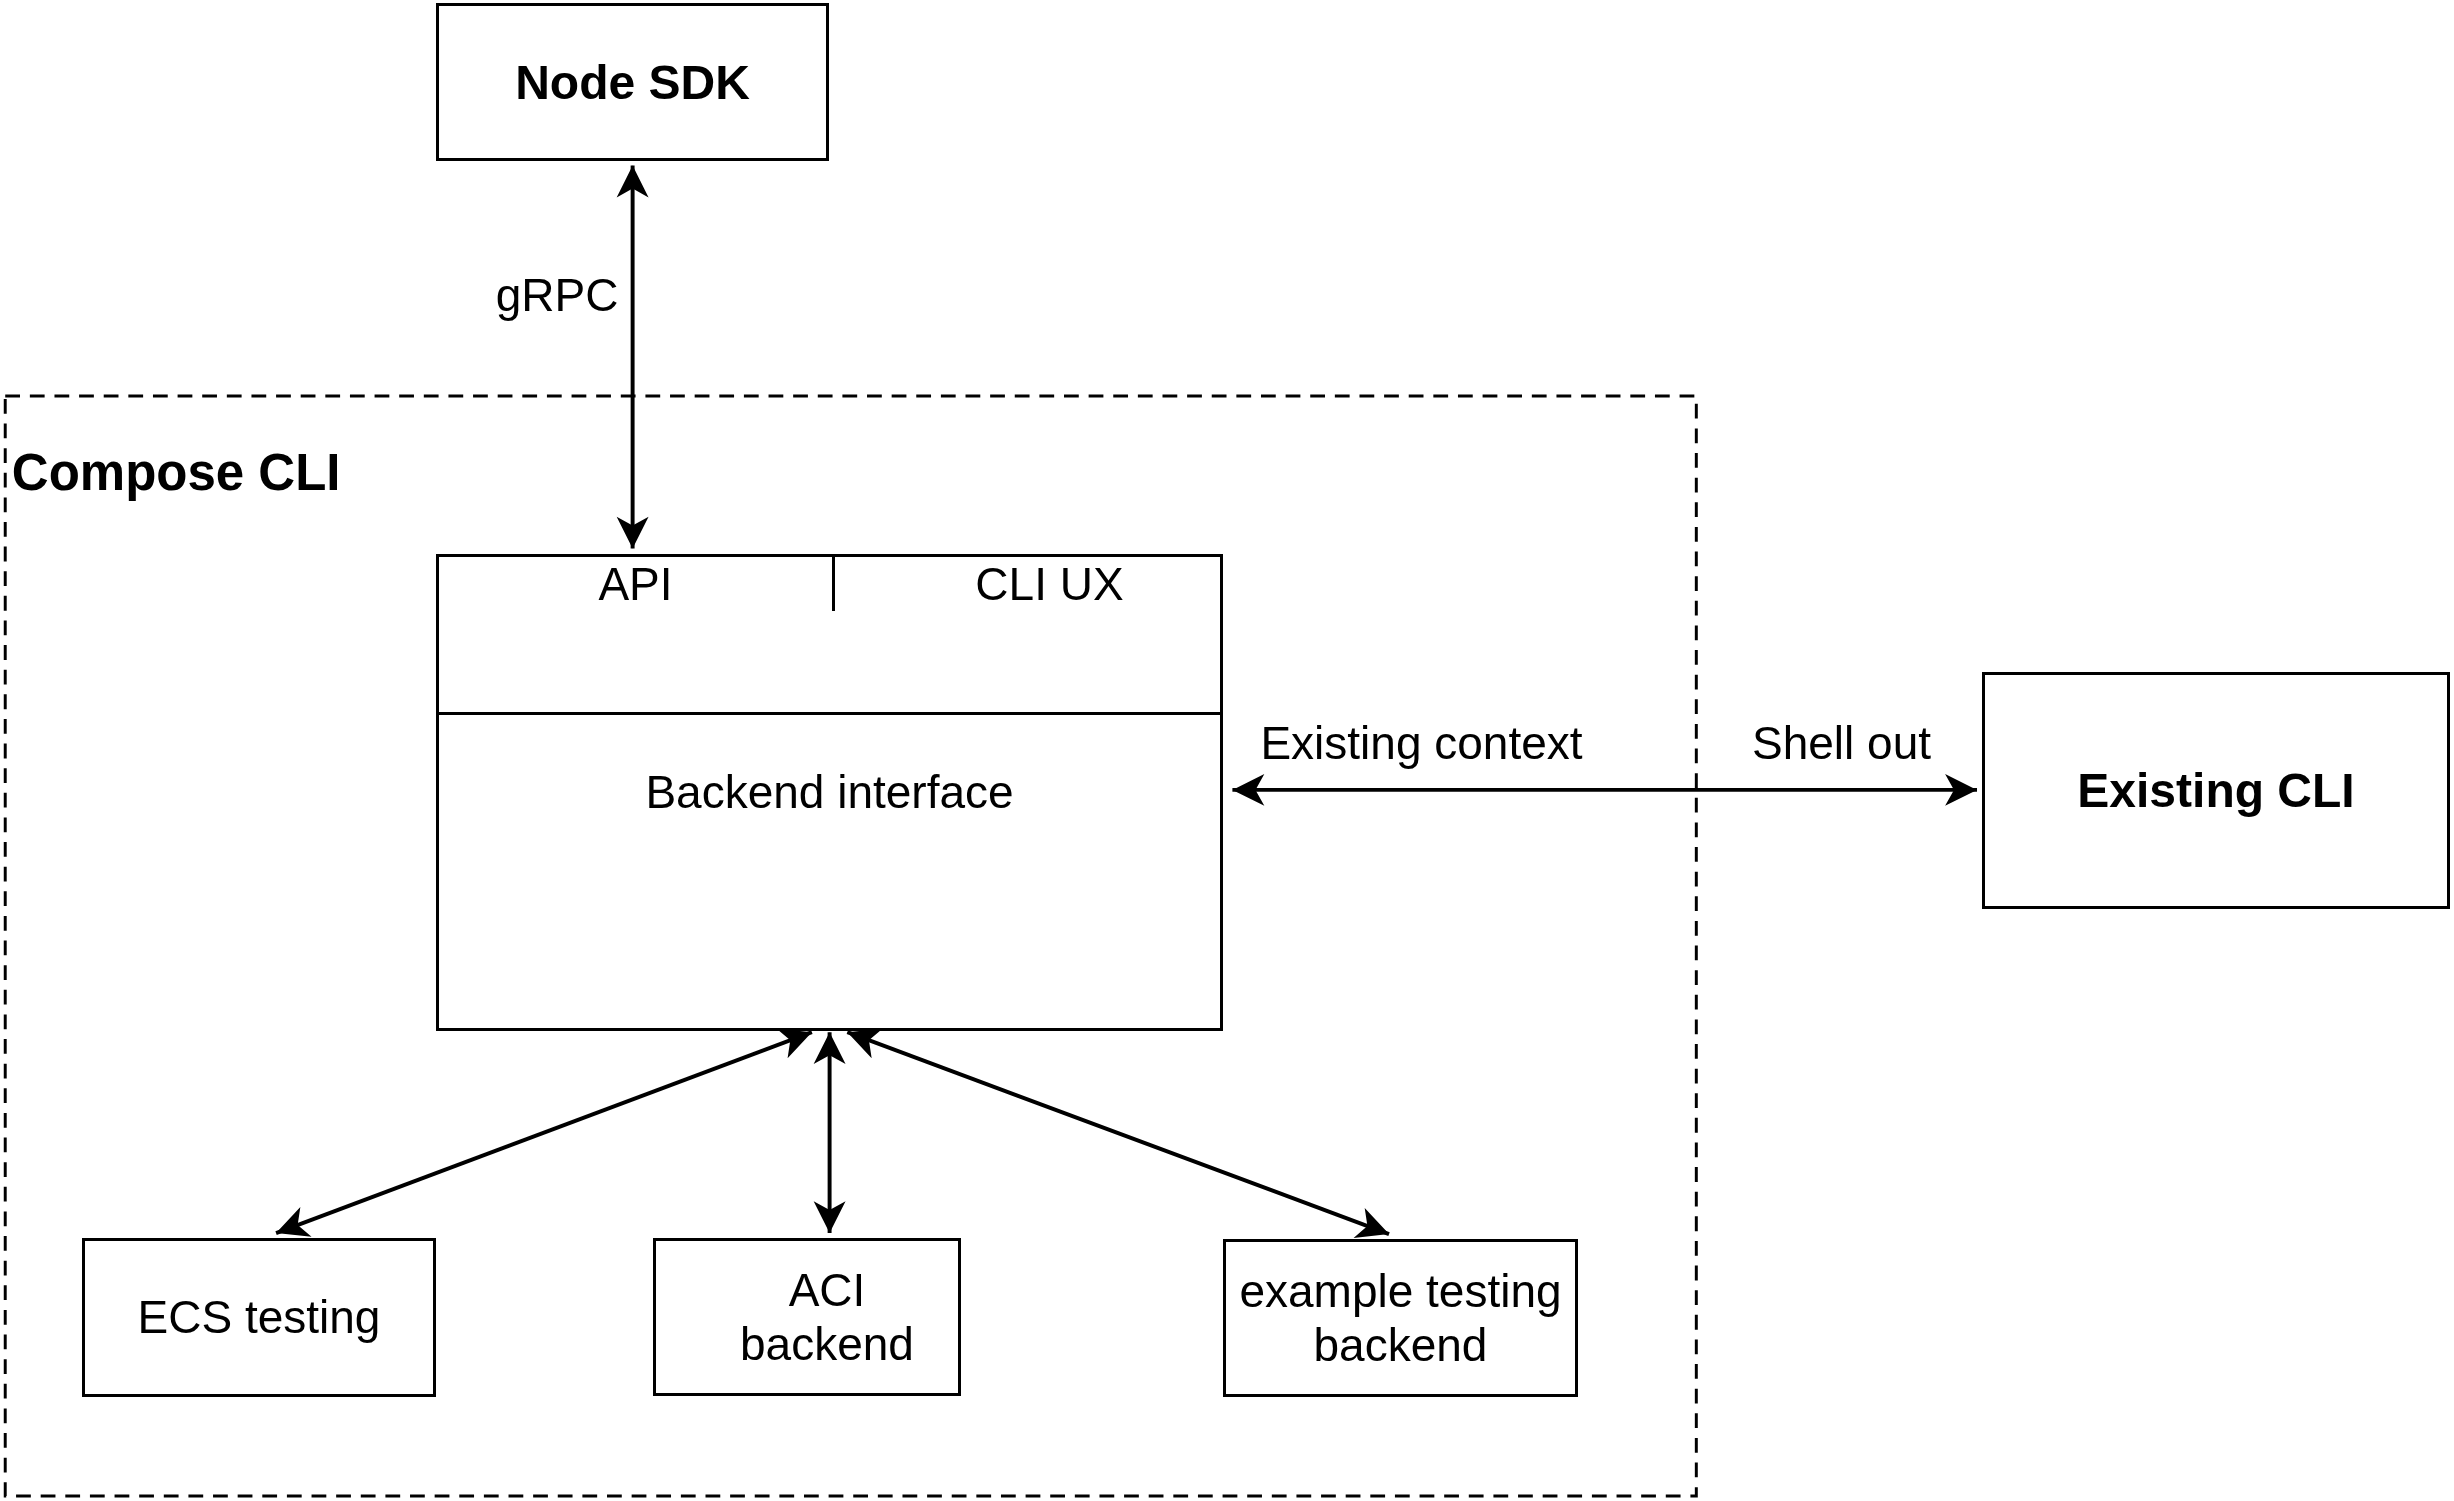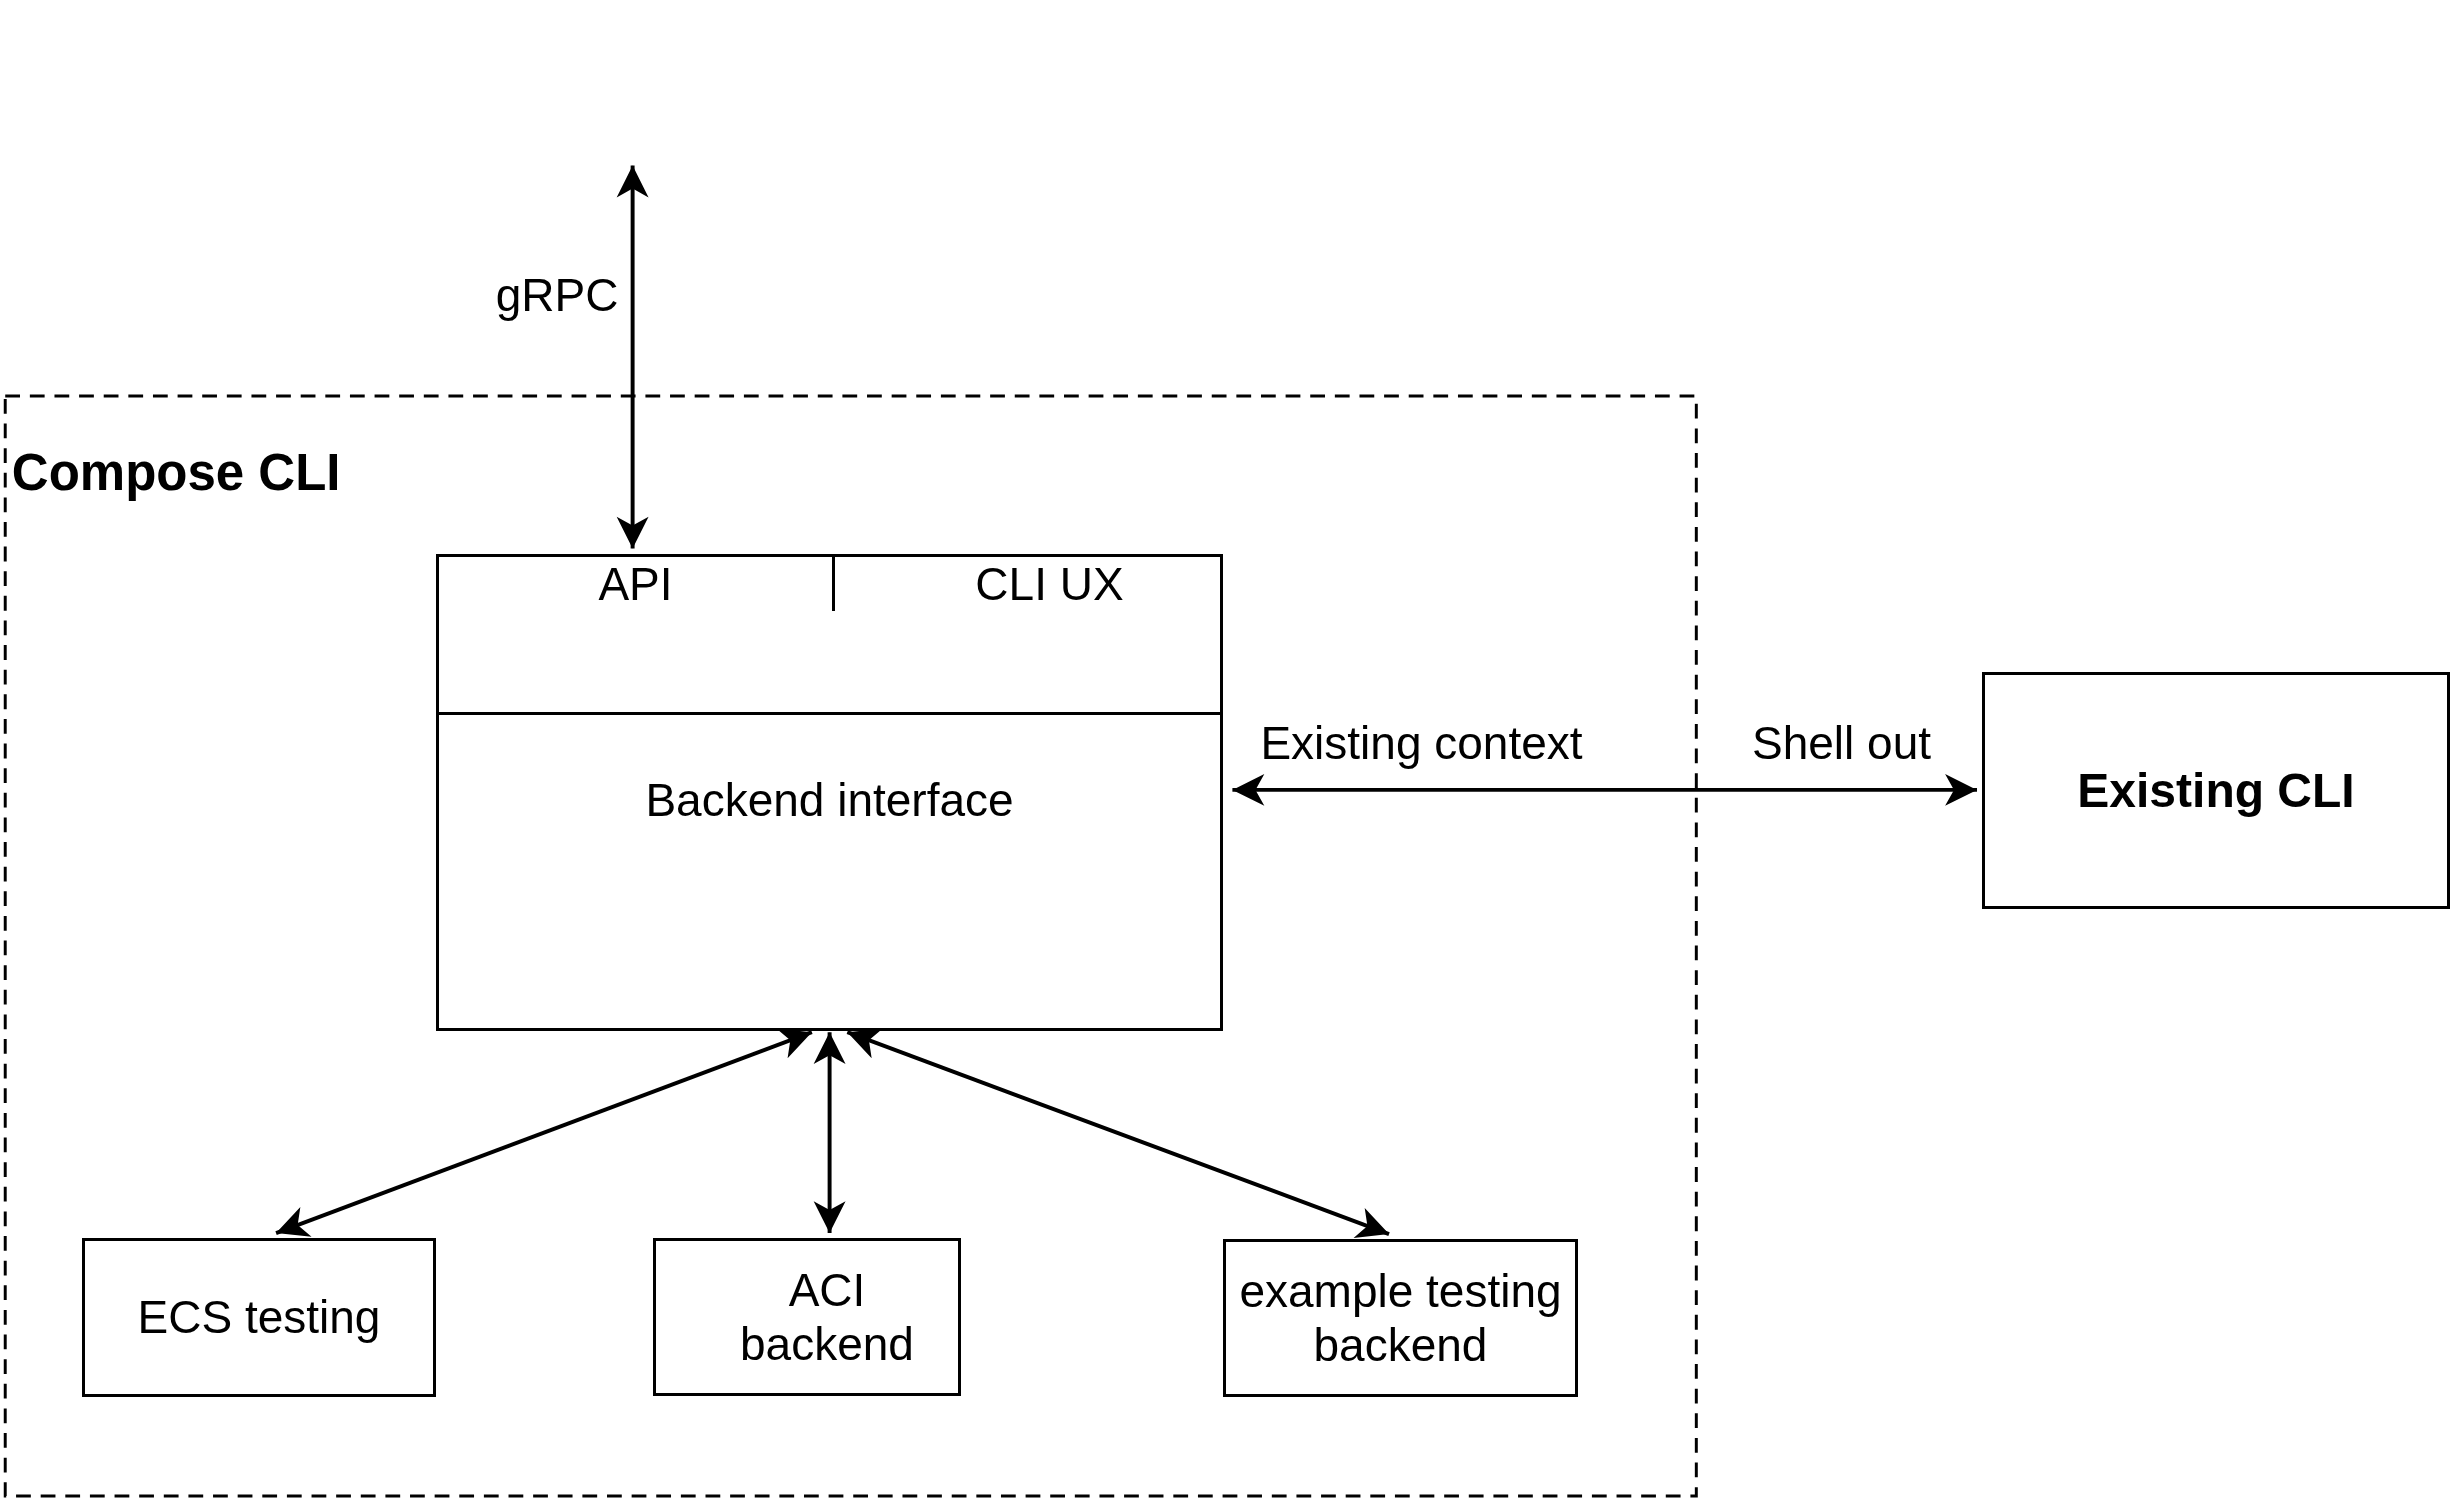--- a/index.html
+++ b/index.html
@@ -88,6 +88,9 @@
 
 <div id="canvas">
 
+  <div class="box" id="node-sdk">
+    <span class="label-bold">Node SDK</span>
+  </div>
 
   <div id="compose-cli-label">Compose CLI</div>
 

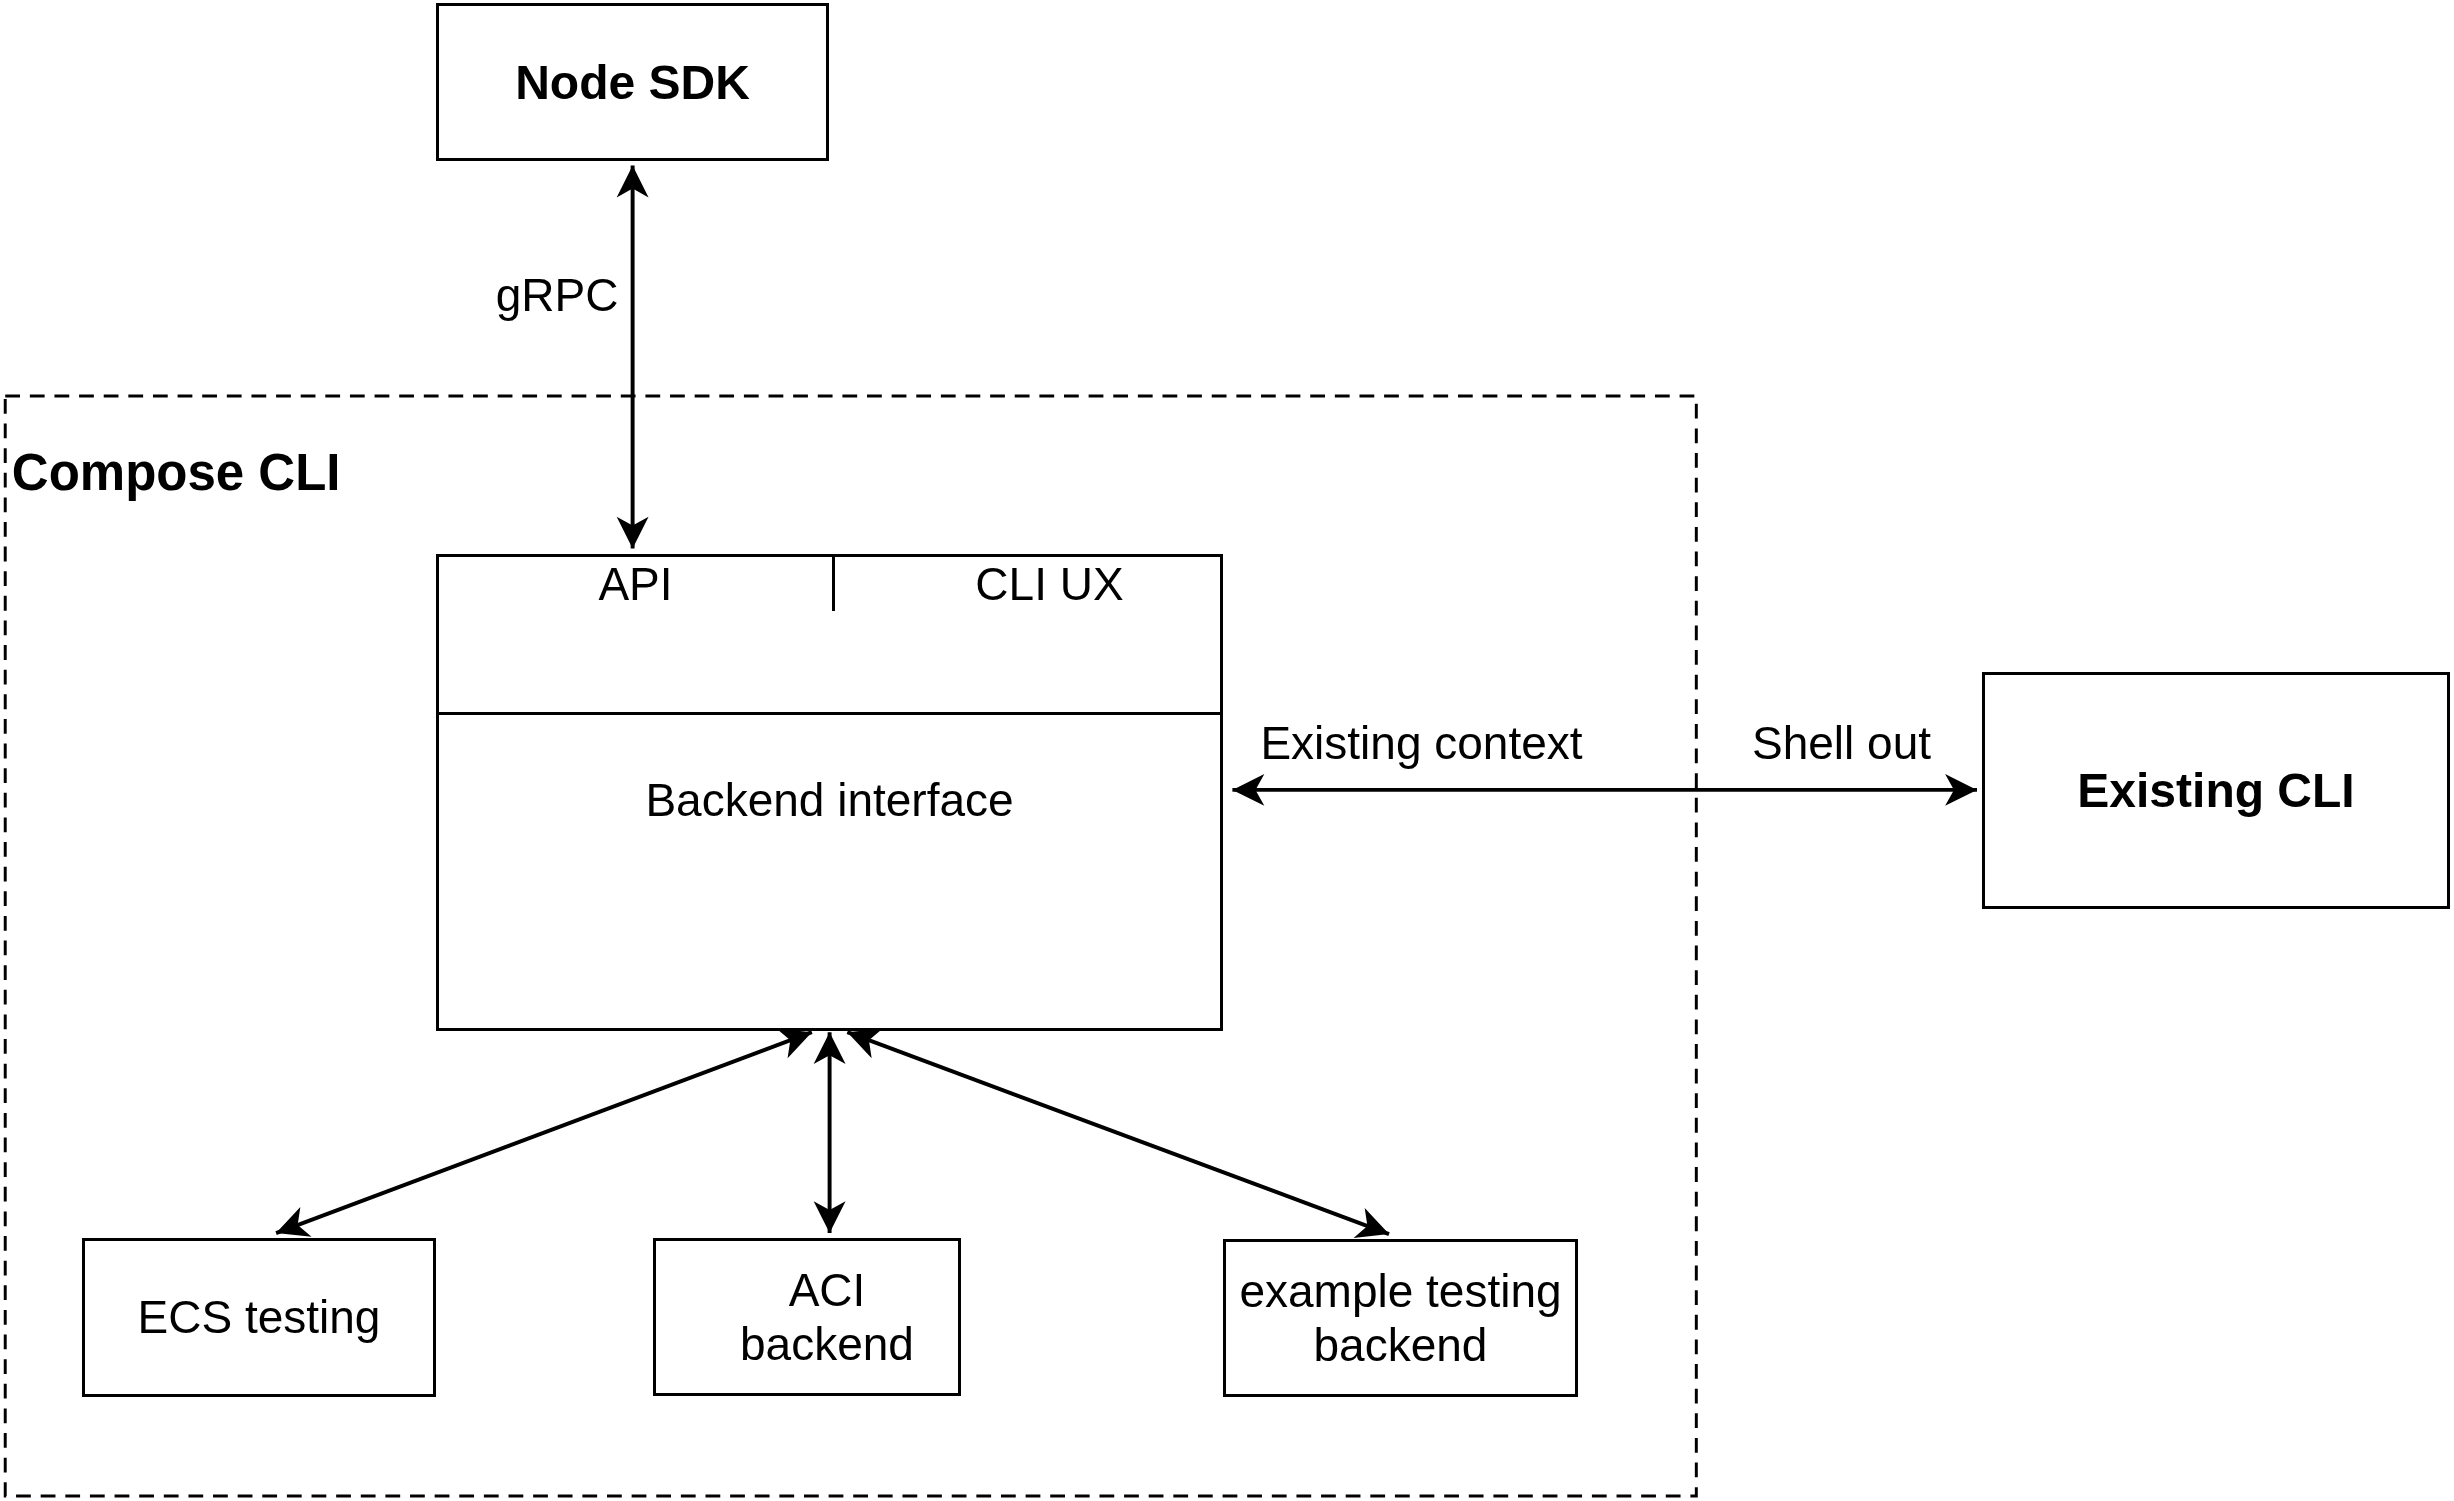--- a/index.html
+++ b/index.html
@@ -54,7 +54,7 @@
   #cell-cliux { flex: 1; border-left: 3.9px solid #000000; padding-left: 44px; }
   #crow-context { height: 158px; border-bottom: 3.9px solid #000000;
                   display: flex; align-items: center; justify-content: center; }
-  #crow-backend { height: 154px; display: flex; align-items: center; justify-content: center; margin-top: 8px; }
+  #crow-backend { height: 154px; display: flex; align-items: center; justify-content: center; }
   
   #existing-cli { left: 1982px; top: 672px; width: 468px; height: 237px; }
   

